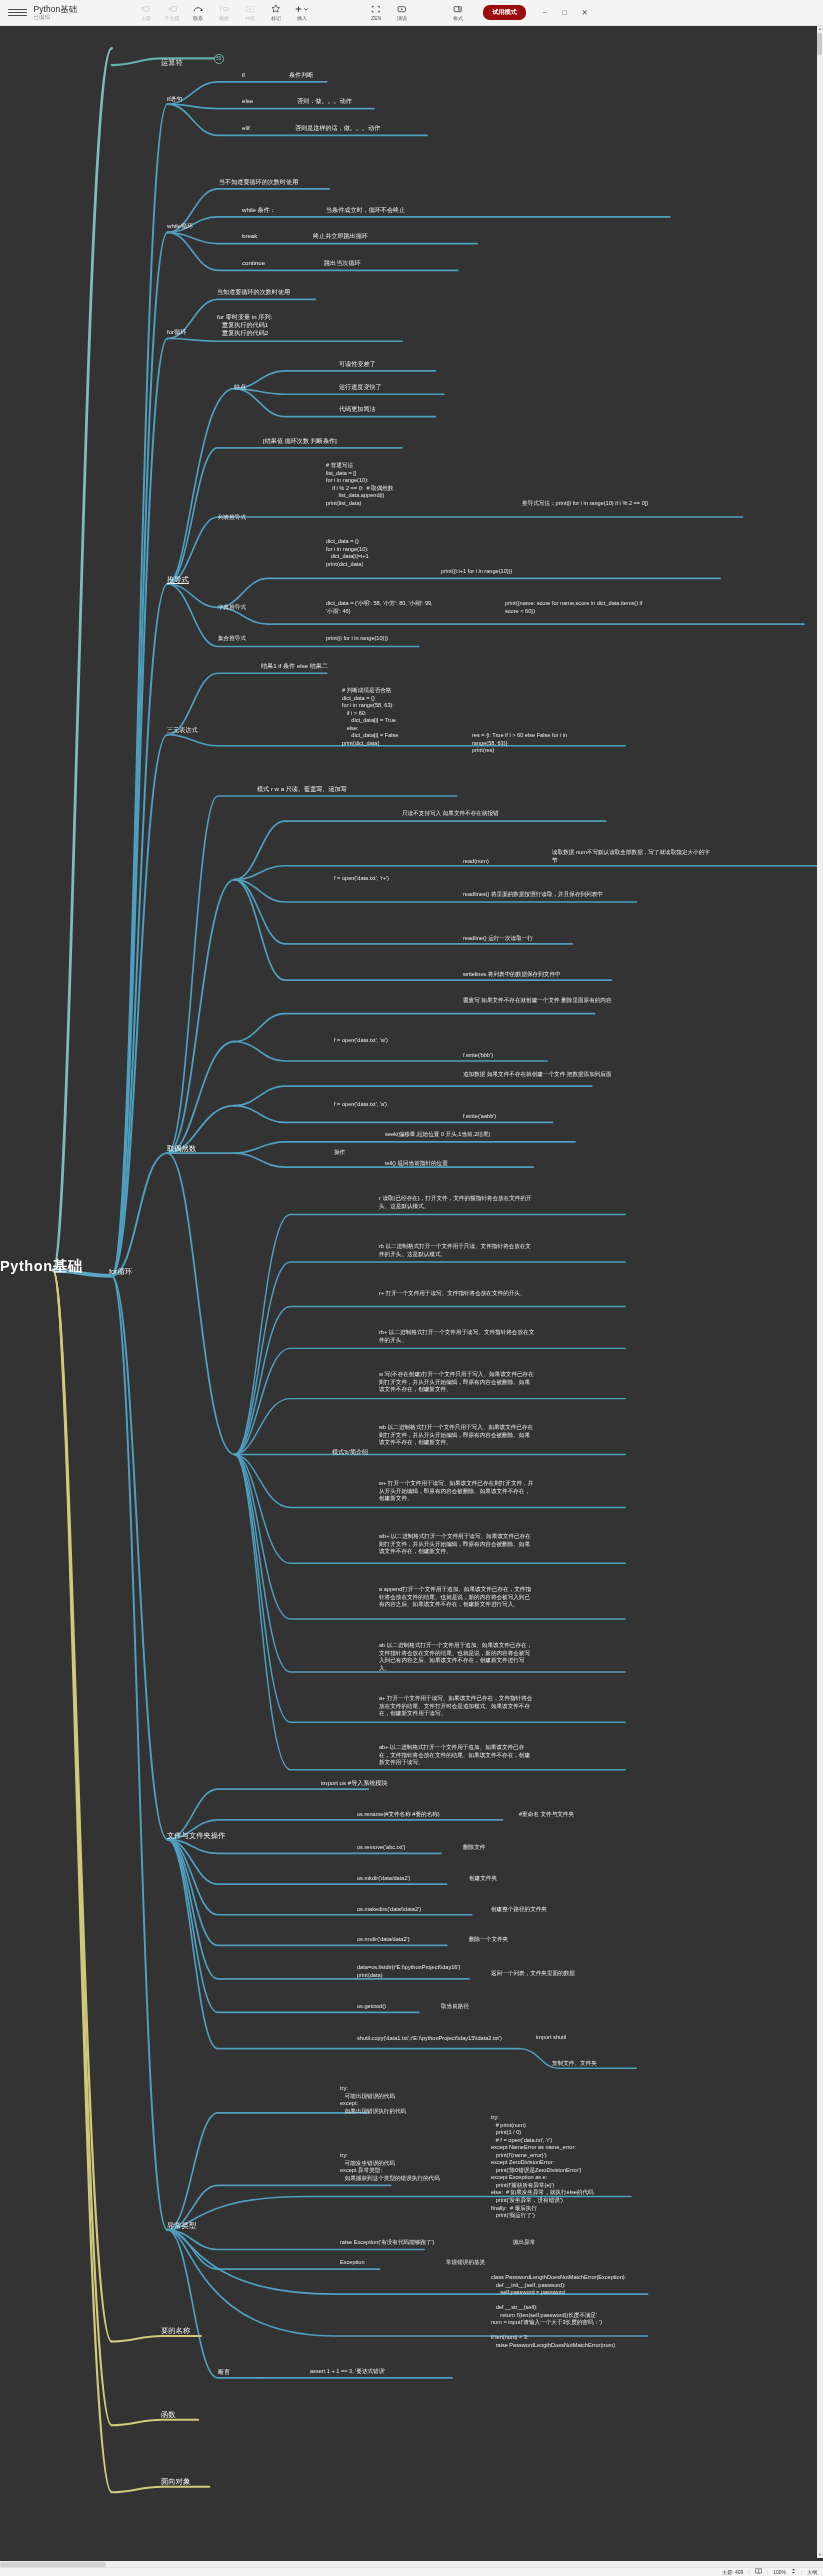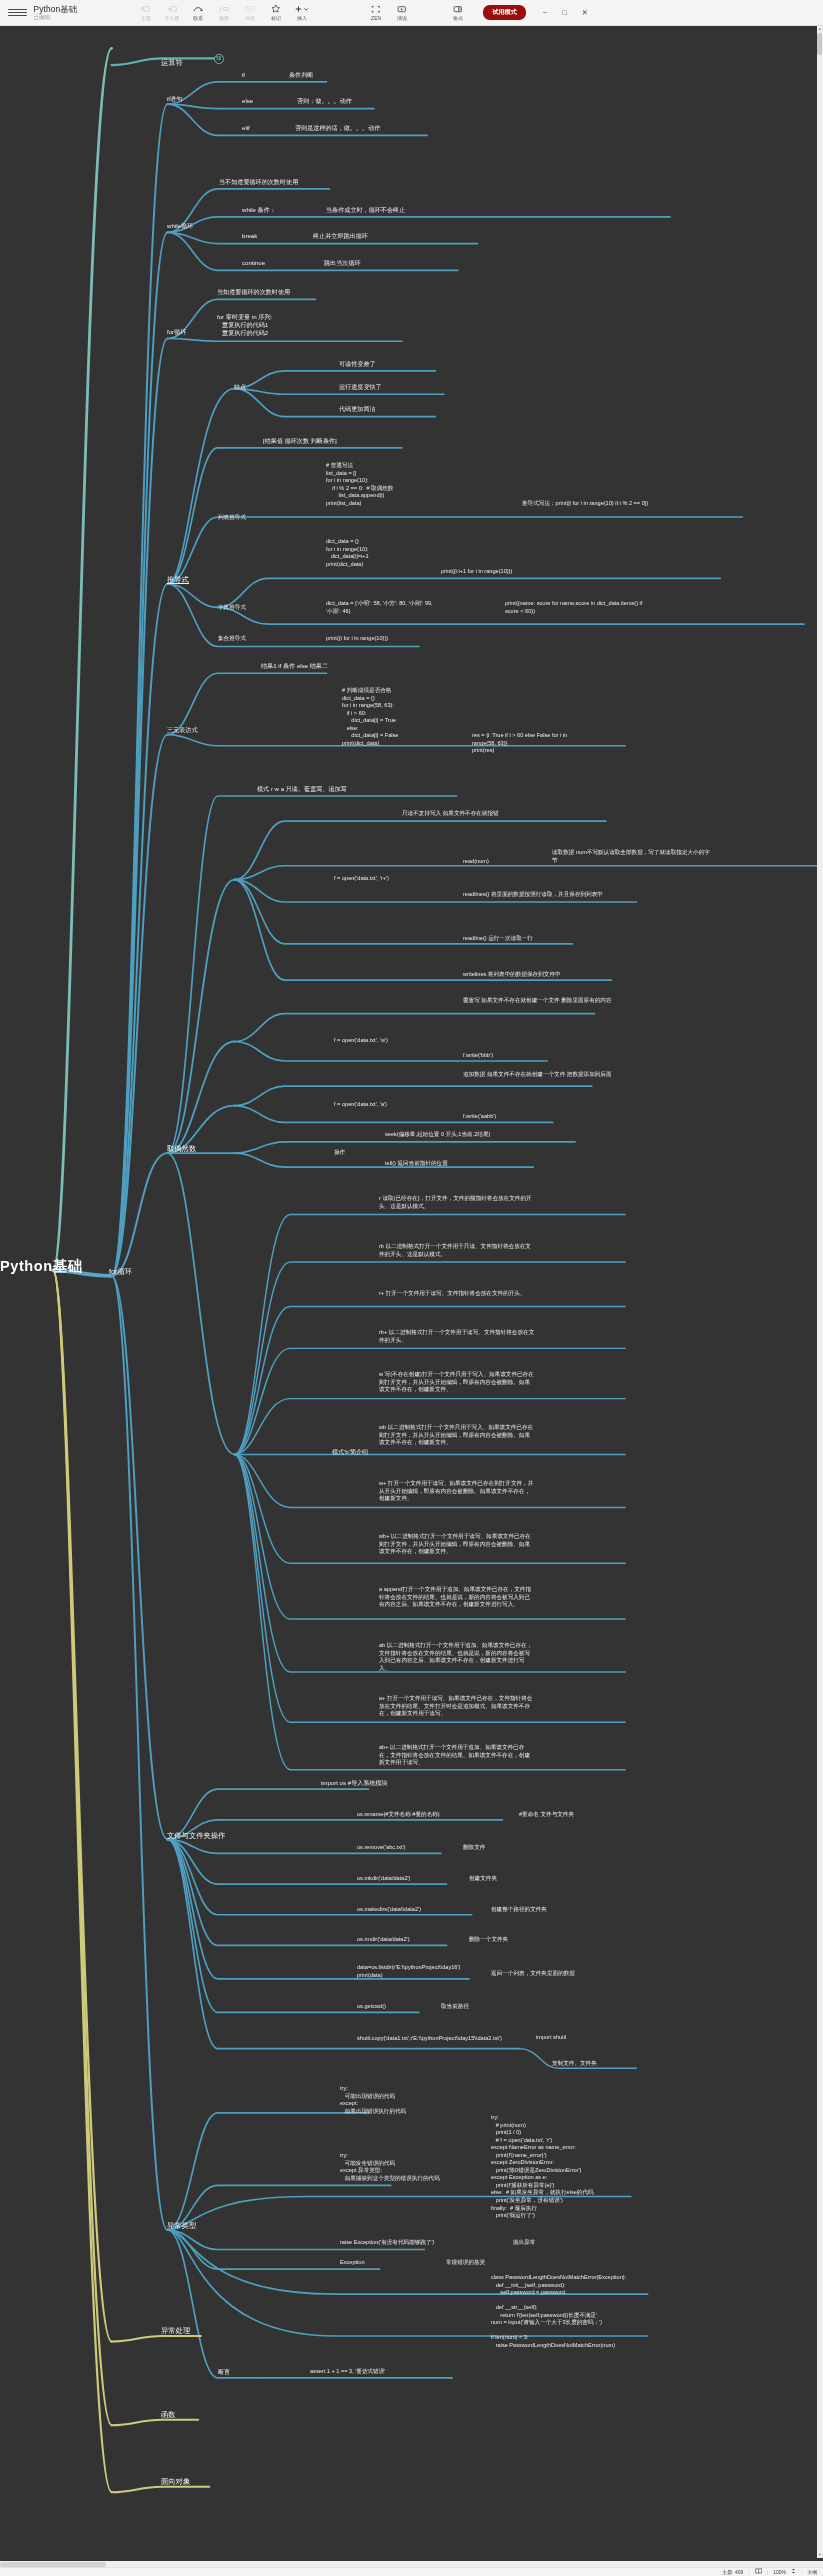--- a/index.html
+++ b/index.html
@@ -351,7 +351,7 @@
   <div class="collapse-badge" style="left:214px; top:28px;">50</div>
 
   <div class="node l1" style="left:109px; top:1241px;">for循环</div>
-  <div class="node l1" style="left:161px; top:2300px;">异常处理</div>
+  <div class="node l1" style="left:161px; top:2300px;">要的名称</div>
   <div class="node l1" style="left:161px; top:2384px;">函数</div>
   <div class="node l1" style="left:161px; top:2451px;">面向对象</div>
 

